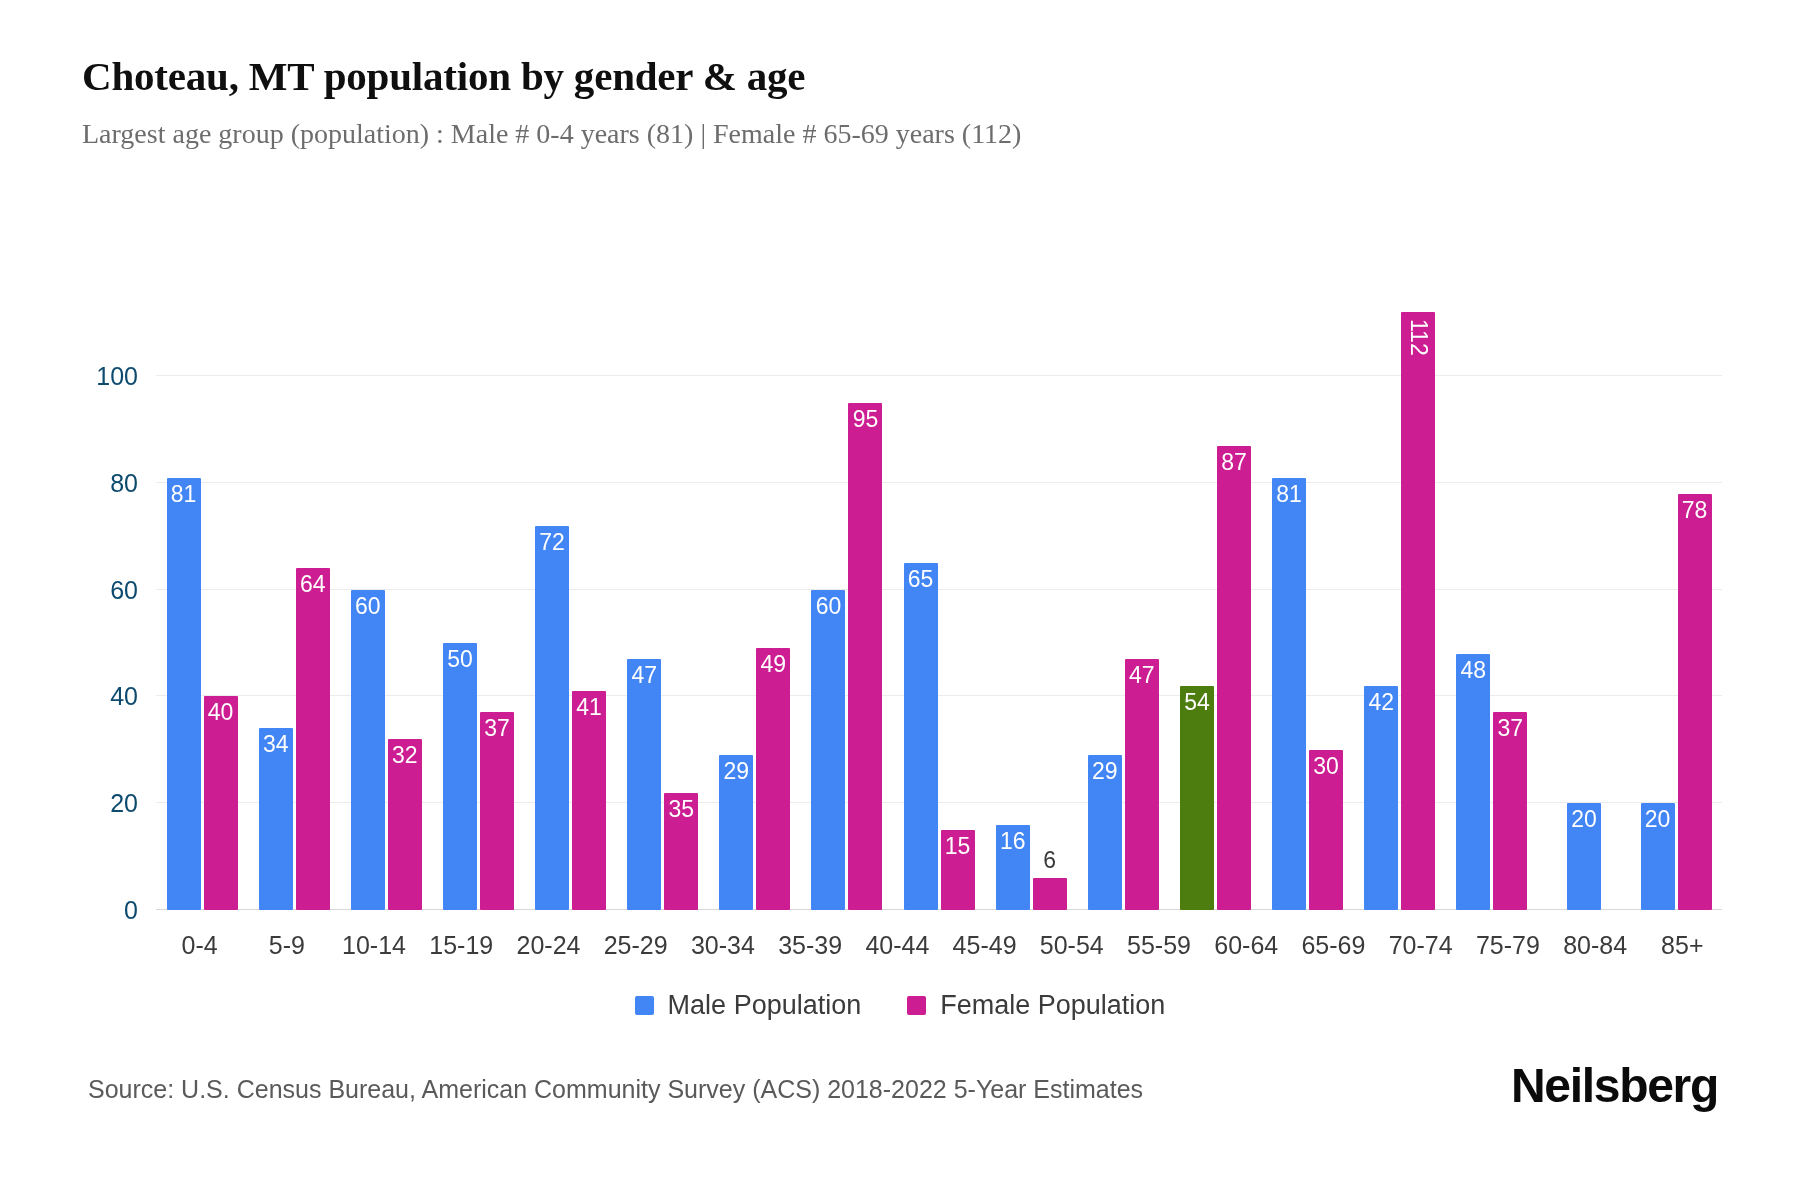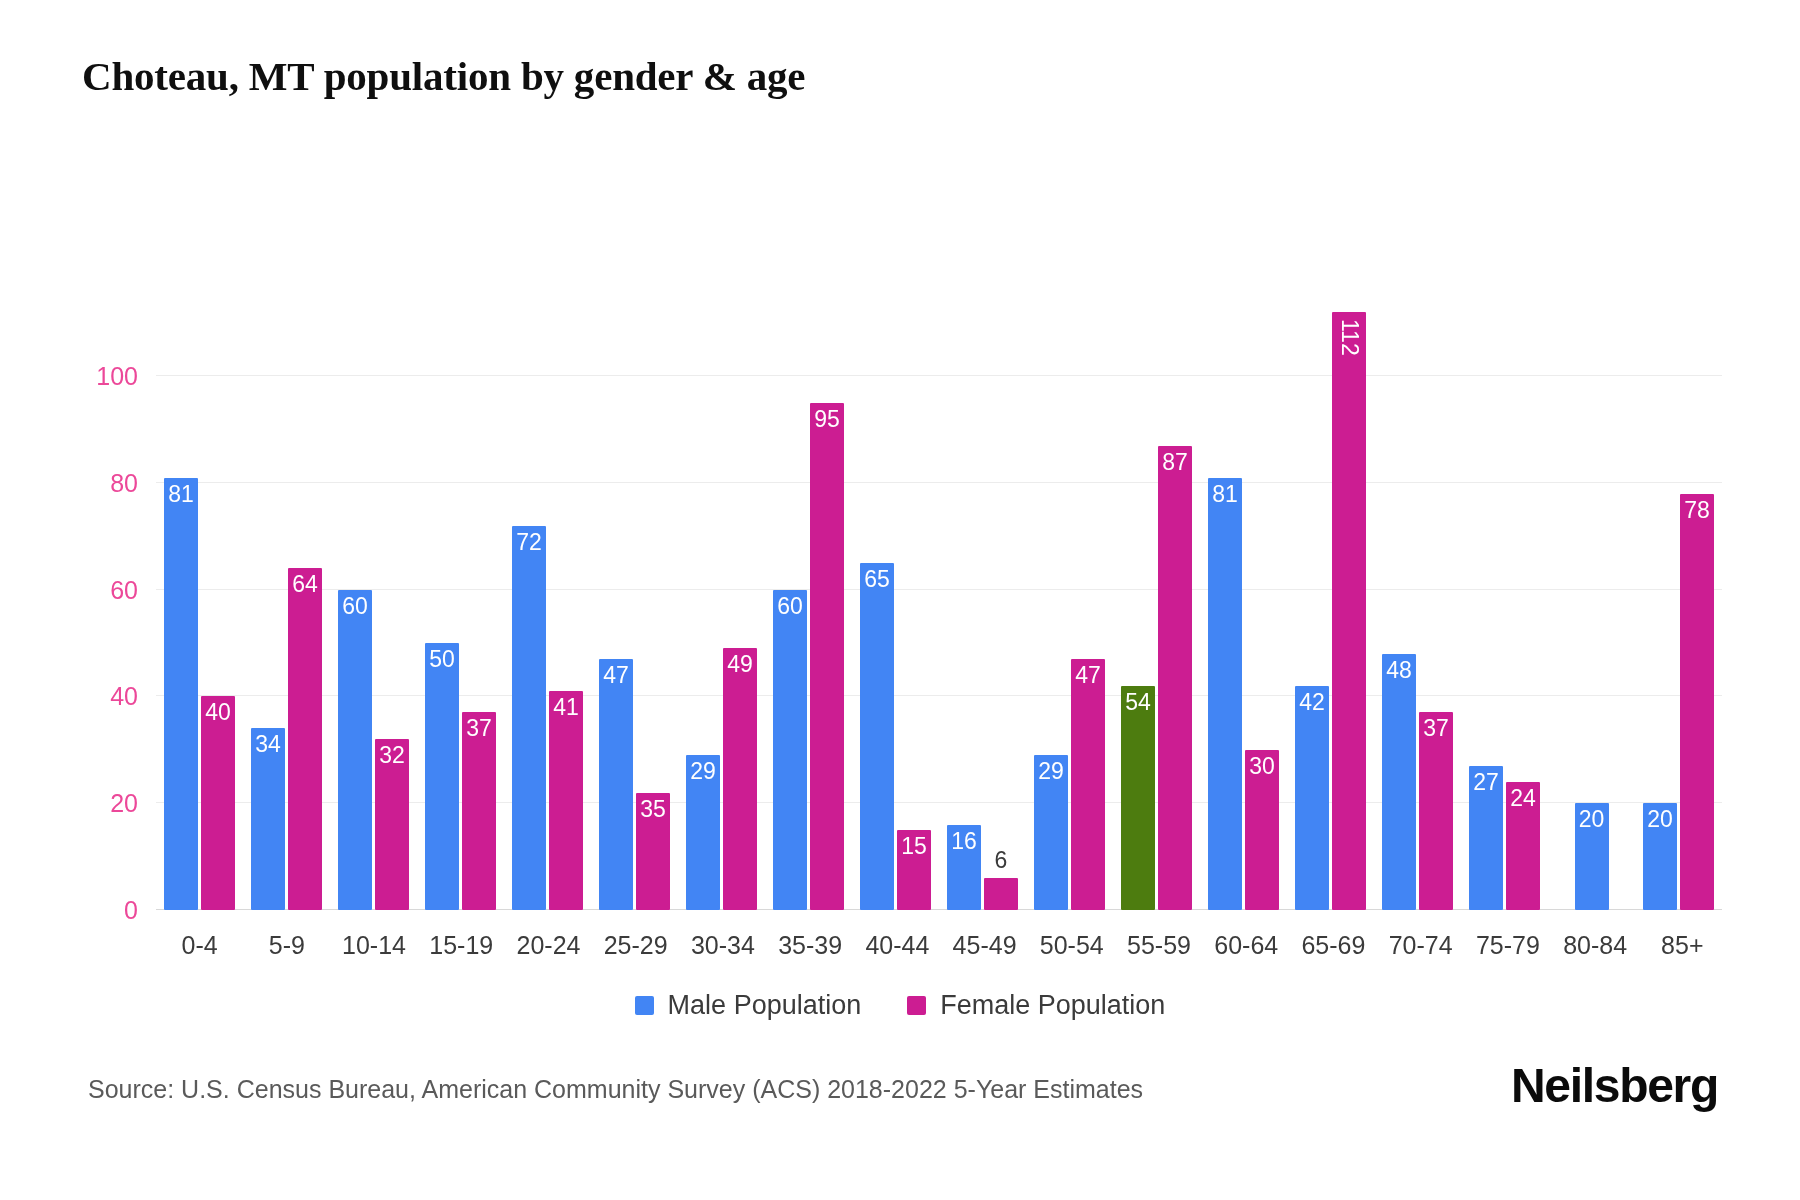--- a/index.html
+++ b/index.html
@@ -195,6 +195,7 @@
 
   <div class="header">
     <h1 class="chart-title">Choteau, MT population by gender &amp; age</h1>
+    <p class="chart-subtitle">Largest age group (population) : Male # 0-4 years (81) | Female # 65-69 years (112)</p>
   </div>
 
   <div class="plot-wrap">

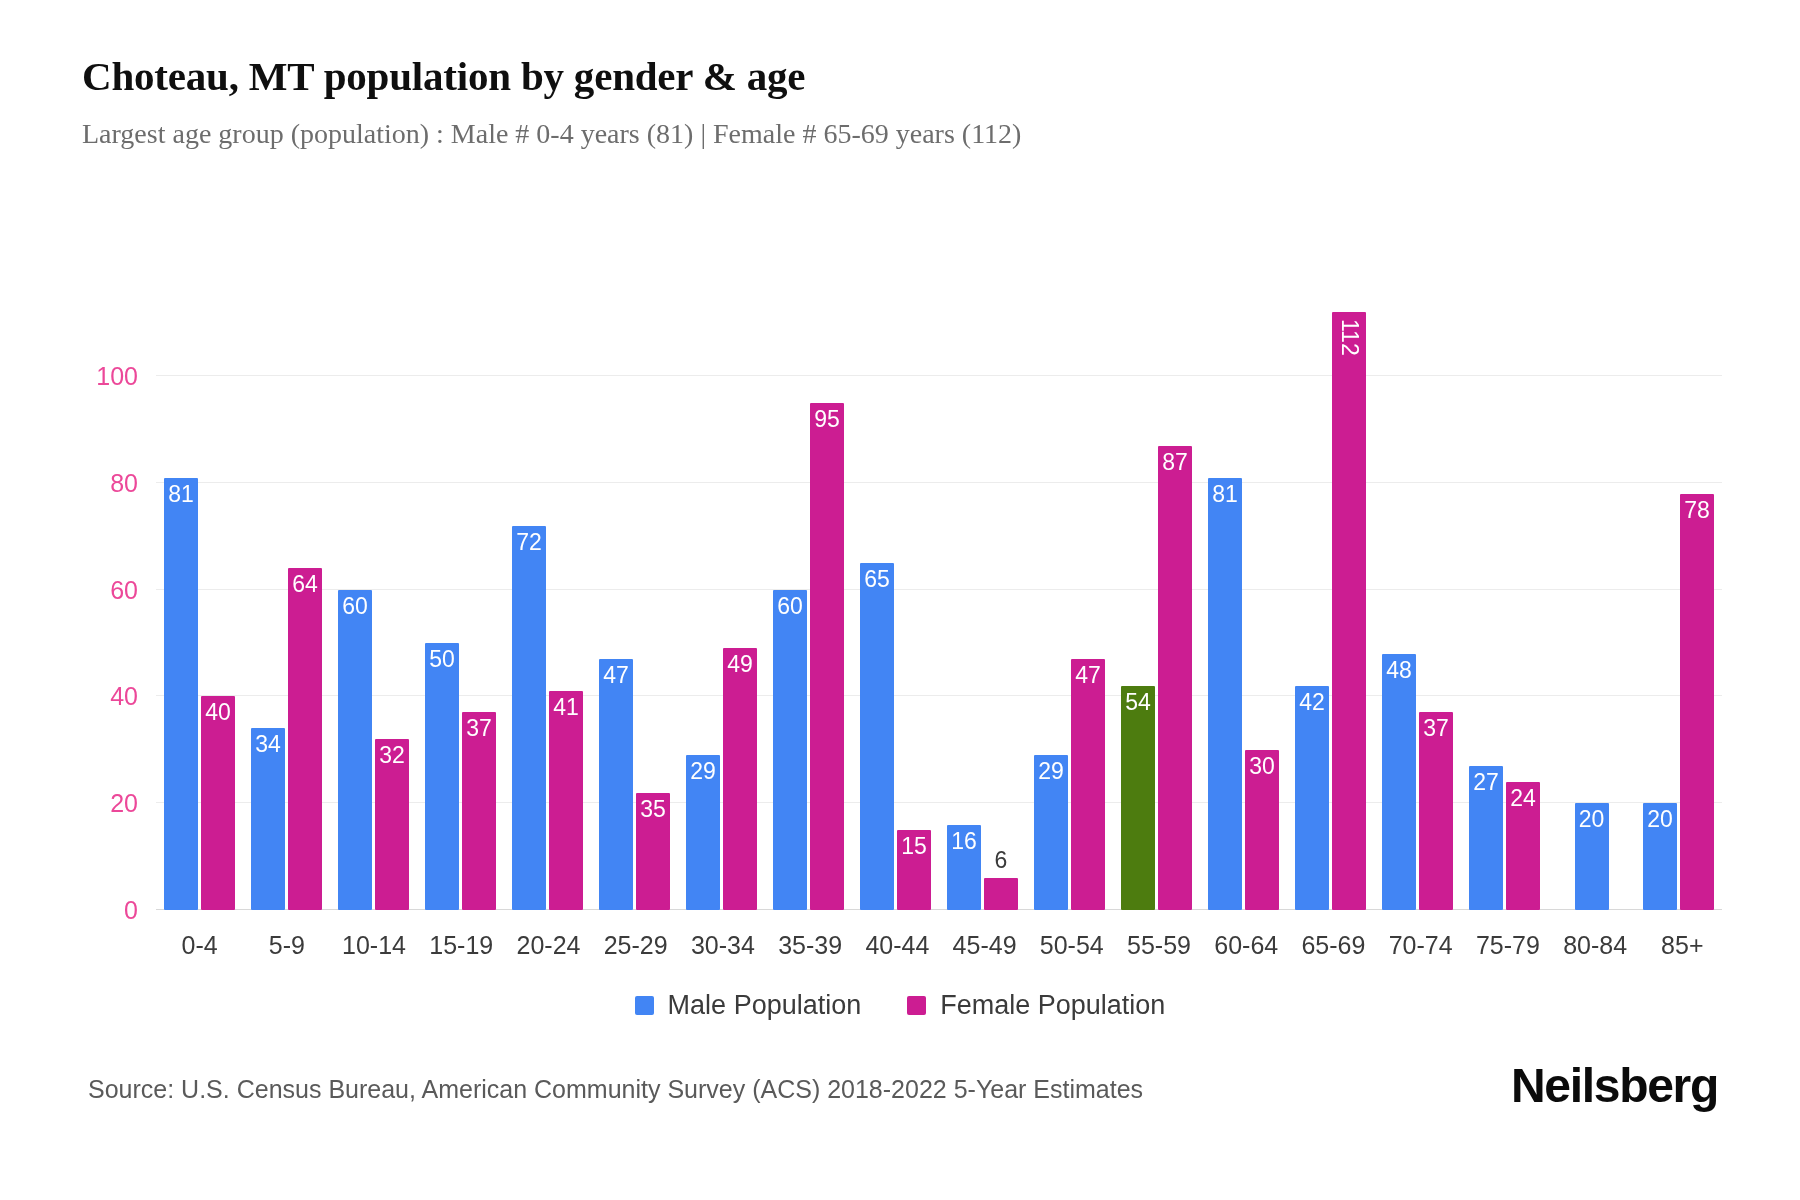--- a/index.html
+++ b/index.html
@@ -54,7 +54,7 @@
     right: 18px;
     transform: translateY(-50%);
     font-size: 25px;
-    color: #ec4899;
+    color: #0c4a6e;
     white-space: nowrap;
     font-family: "Liberation Sans", sans-serif;
   }

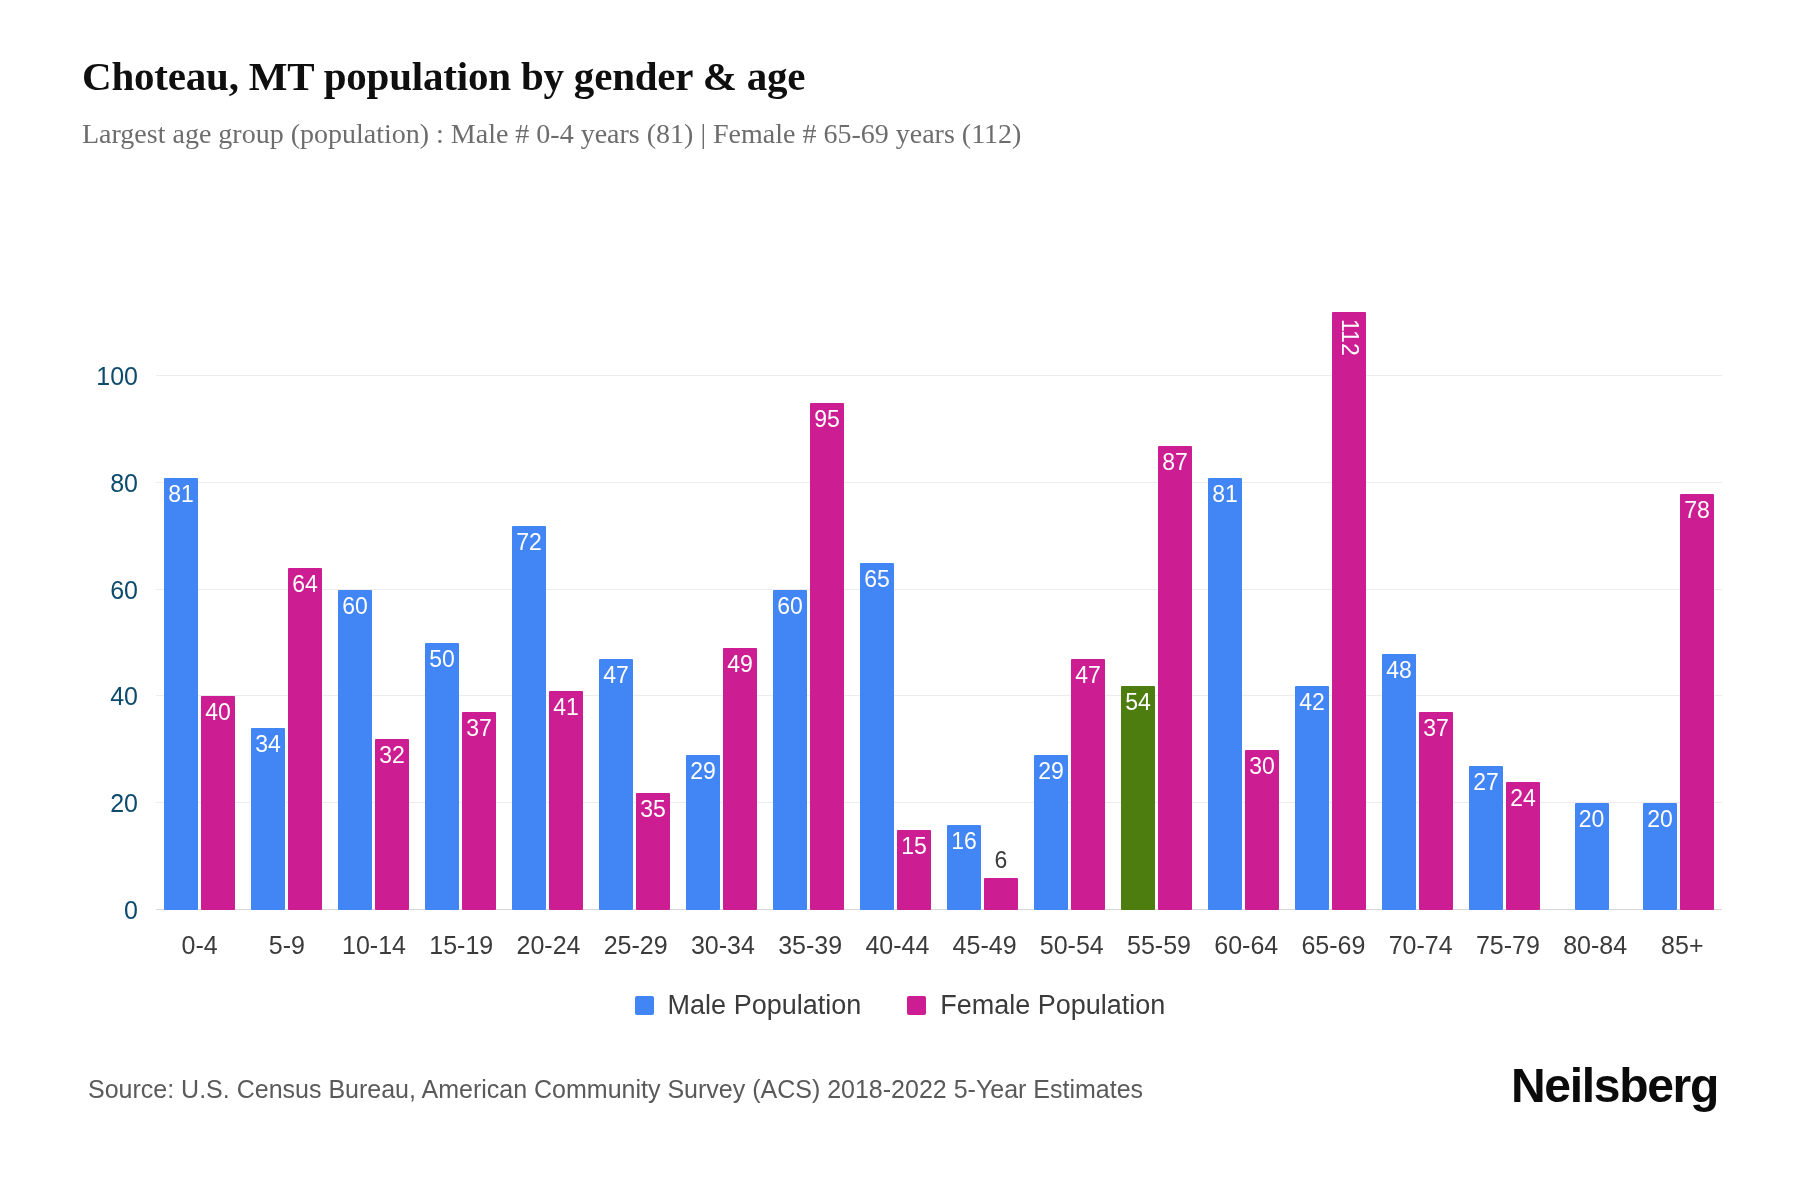--- a/index.html
+++ b/index.html
@@ -334,14 +334,6 @@
           </div>
           <div class="bar female" style="height: 197.542px; background: rgb(204, 29, 146);">
             <span class="bar-label">37</span>
-          </div>
-        </div>
-        <div class="group">
-          <div class="bar male" style="height: 144.153px; background: rgb(66, 133, 244);">
-            <span class="bar-label">27</span>
-          </div>
-          <div class="bar female" style="height: 128.136px; background: rgb(204, 29, 146);">
-            <span class="bar-label">24</span>
           </div>
         </div>
         <div class="group">

